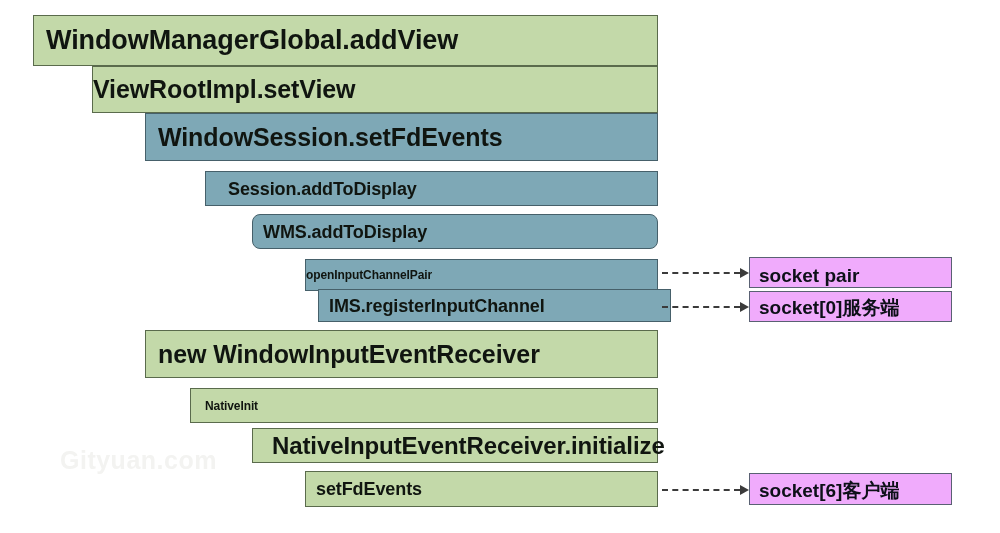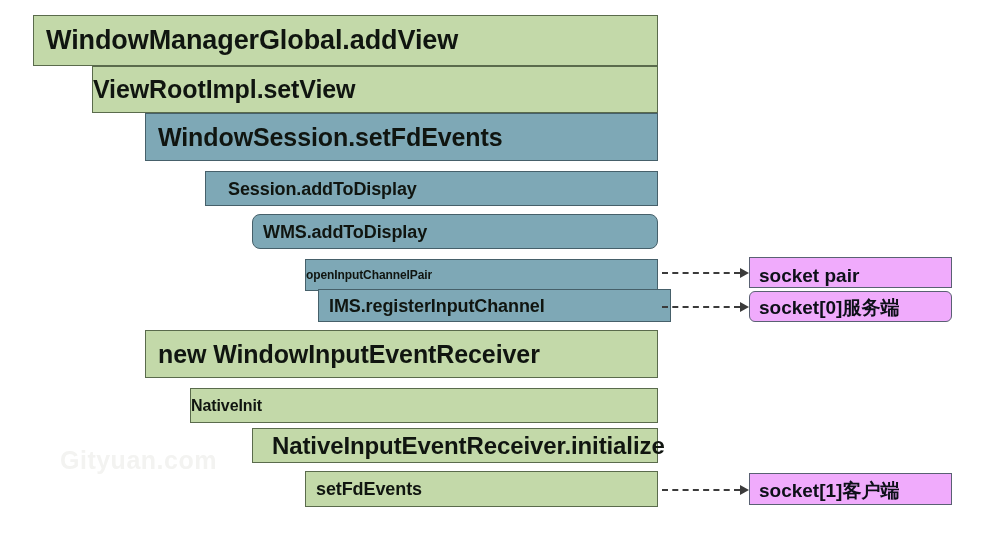--- a/index.html
+++ b/index.html
@@ -124,7 +124,7 @@
     <span>socket pair</span>
   </div>
 
-  <div class="socket-box" style="left:749px;top:291px;width:203px;height:31px;border-radius:6px;">
+  <div class="socket-box" style="left:749px;top:291px;width:203px;height:31px;">
     <span>socket[0]服务端</span>
   </div>
 

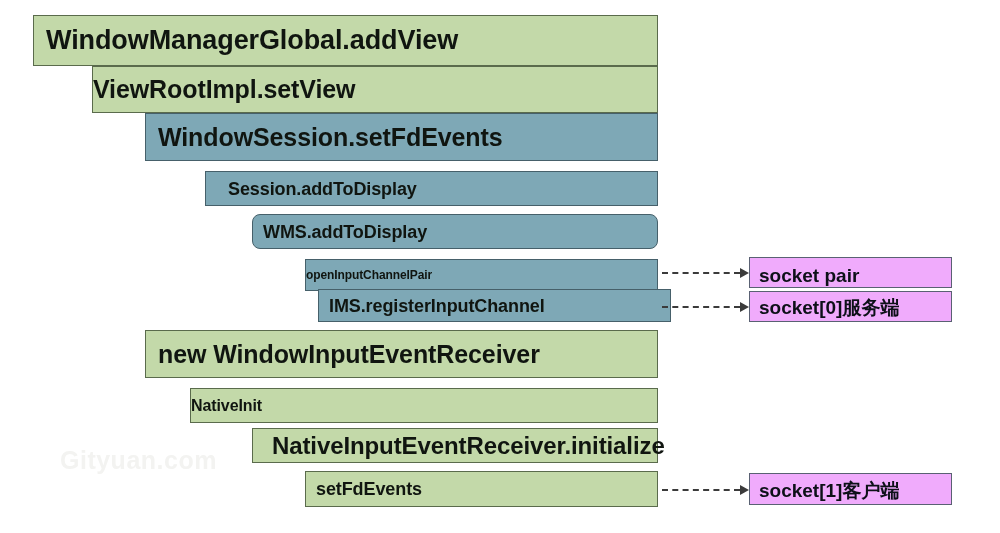--- a/index.html
+++ b/index.html
@@ -99,7 +99,7 @@
     <span class="lbl">new WindowInputEventReceiver</span>
   </div>
 
-  <div class="call-box green" style="left:190px;top:388px;width:468px;height:35px;padding-left:0;font-size:16px;">
+  <div class="call-box green" style="left:190px;top:388px;width:468px;height:35px;padding-left:14px;font-size:12px;">
     <span class="lbl">NativeInit</span>
   </div>
 

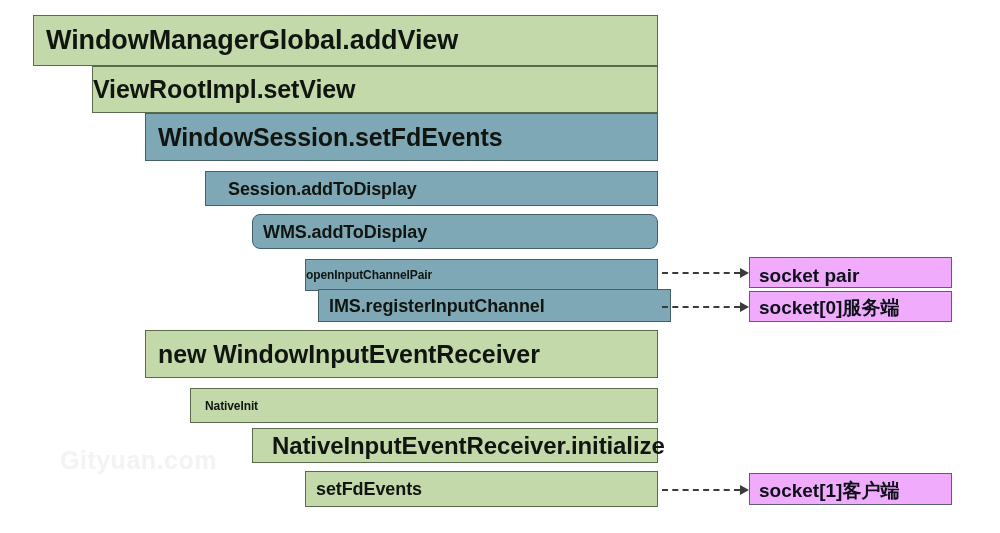--- a/index.html
+++ b/index.html
@@ -129,7 +129,7 @@
   </div>
 
   <div class="socket-box" style="left:749px;top:473px;width:203px;height:32px;">
-    <span>socket[1]客户端</span>
+    <span>socket[6]客户端</span>
   </div>
 
 </div>

